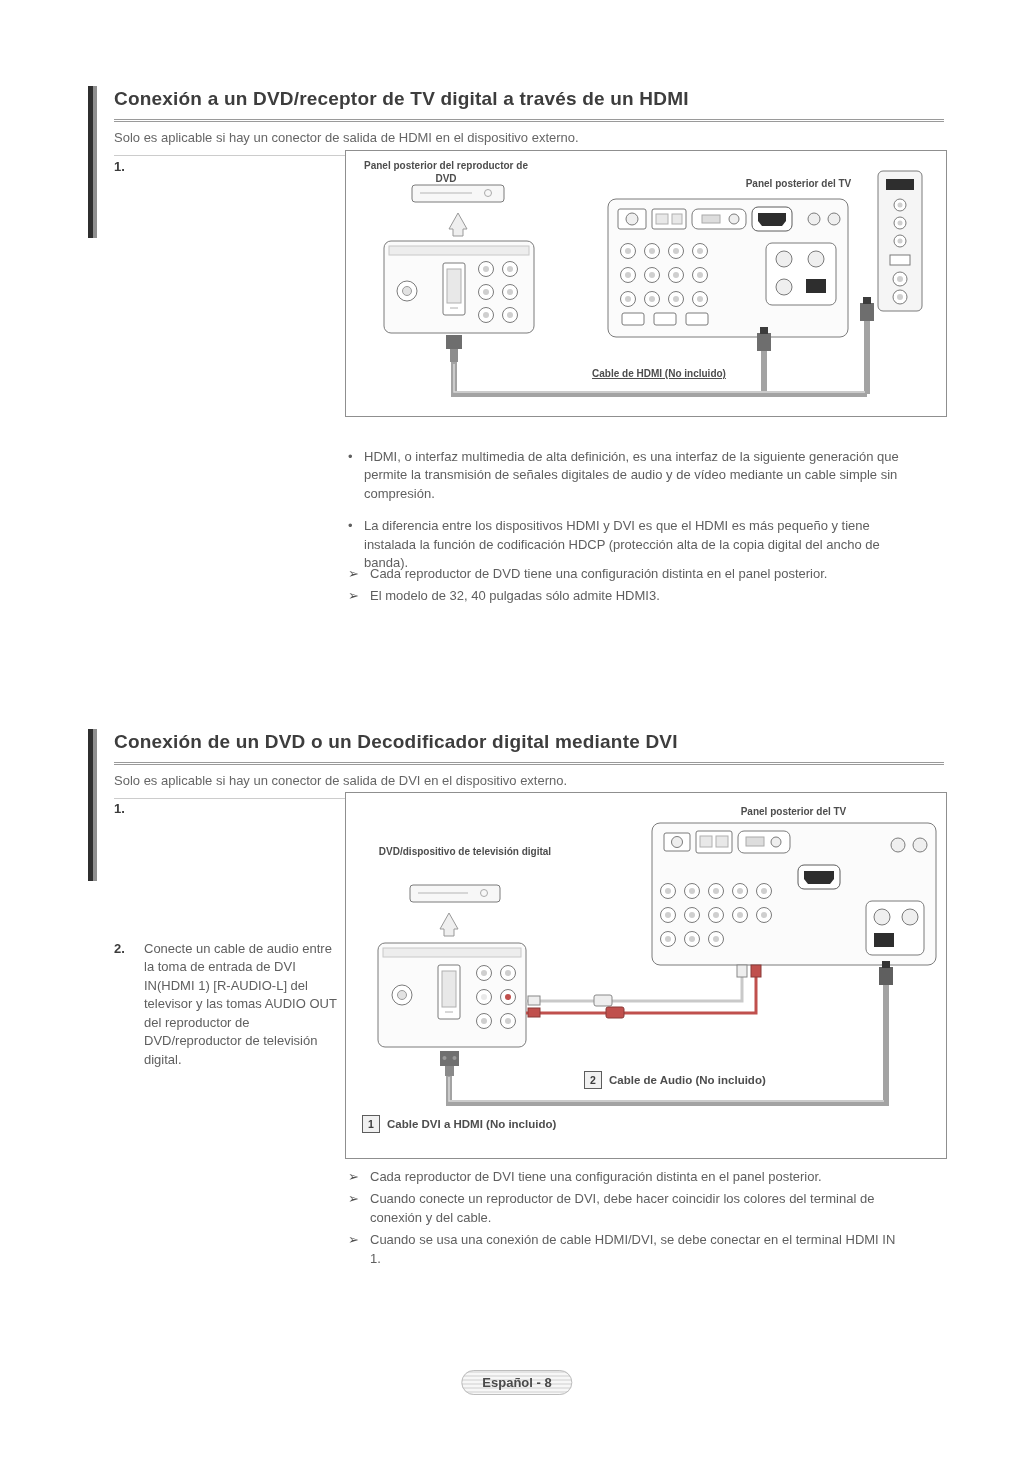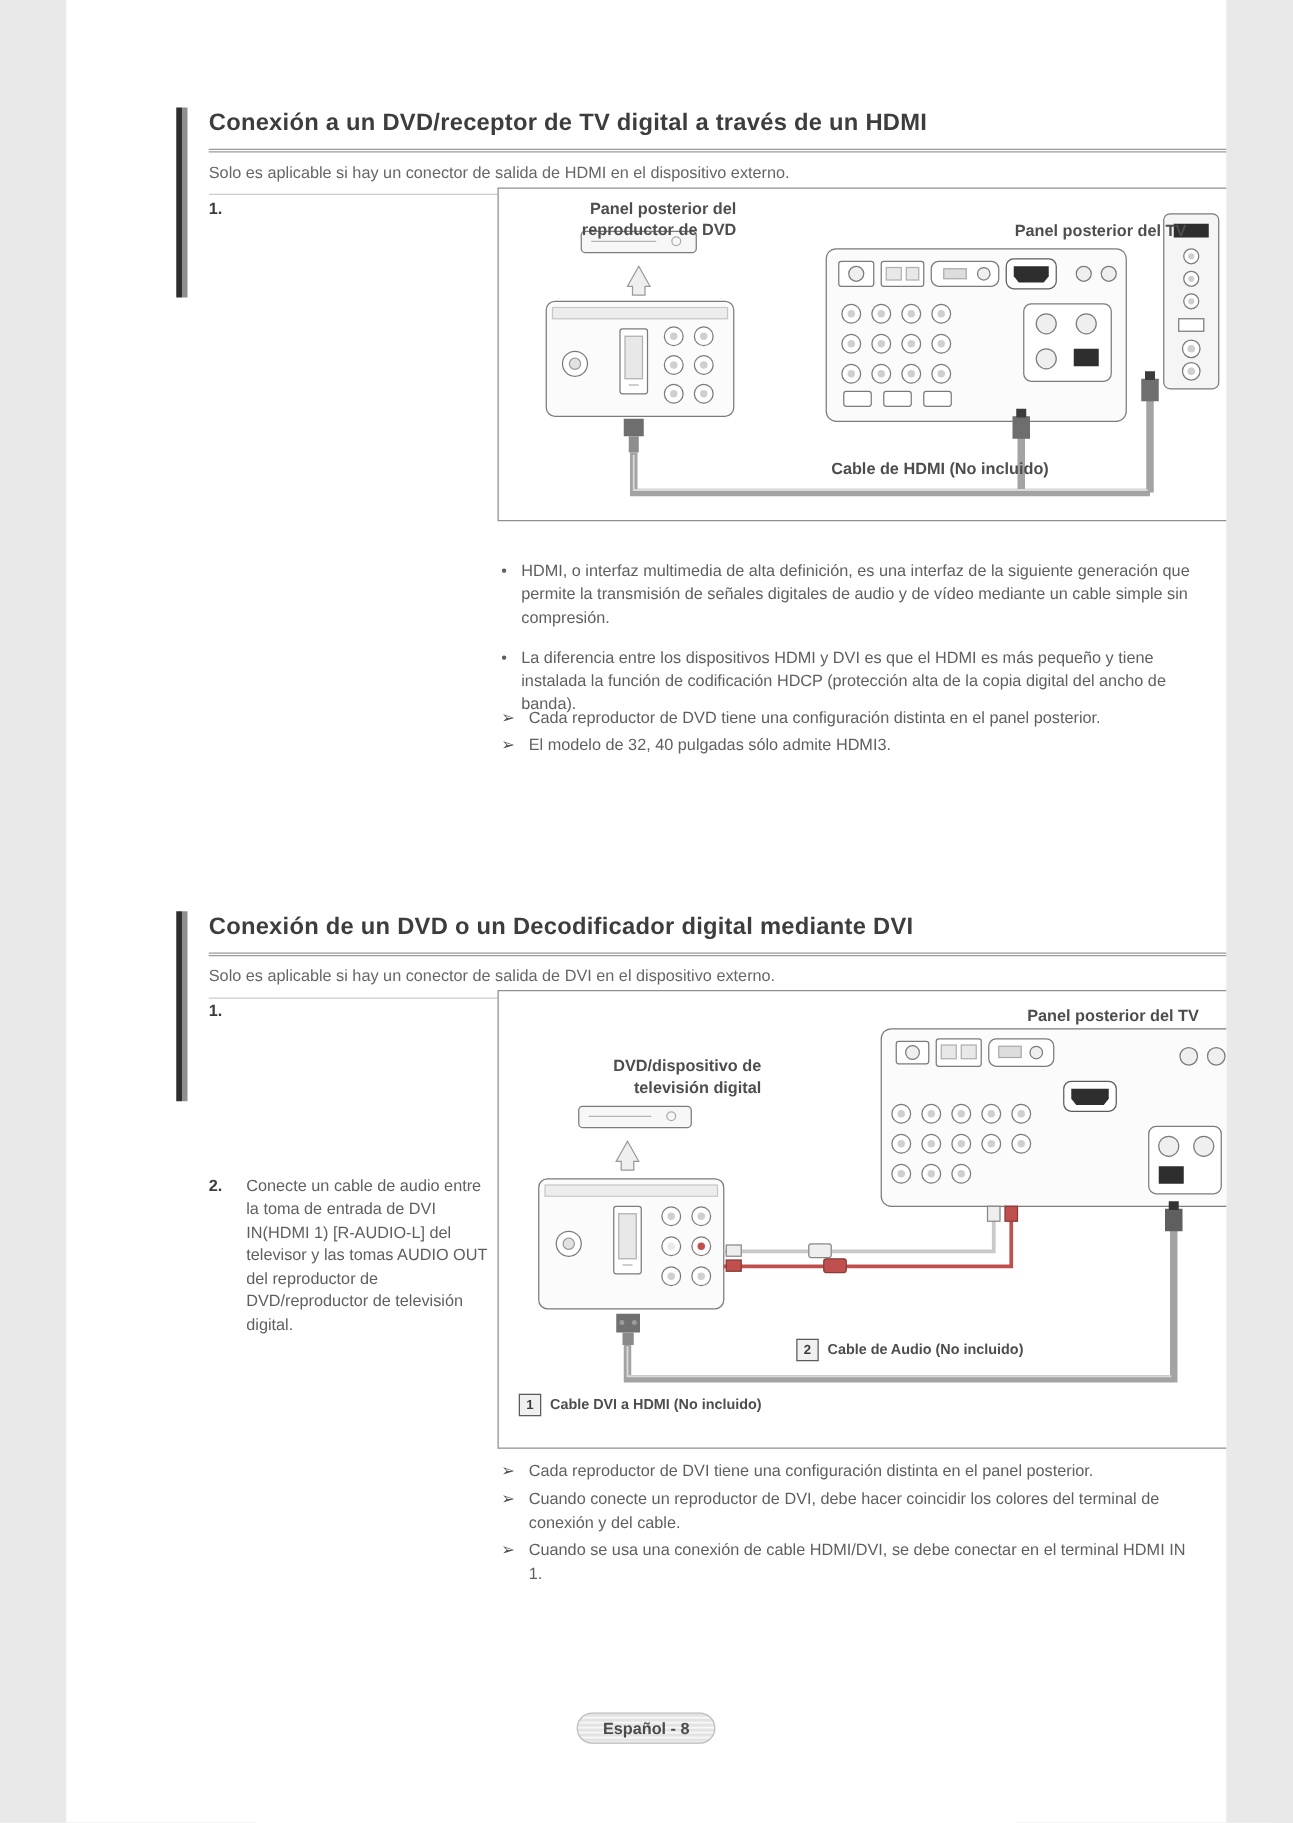--- a/index.html
+++ b/index.html
@@ -4,7 +4,7 @@
 <style>
   html,body{margin:0;padding:0;background:#e9e9e9;}
   .page{
-    position:relative;width:928px;height:1458px;margin:0 auto;background:#ffffff;
+    position:relative;width:1034px;height:1458px;margin:0 auto;background:#ffffff;
     font-family:"Liberation Sans","DejaVu Sans",sans-serif;color:#5a5a5a;font-size:13px;line-height:1.42;
     overflow:hidden;
   }

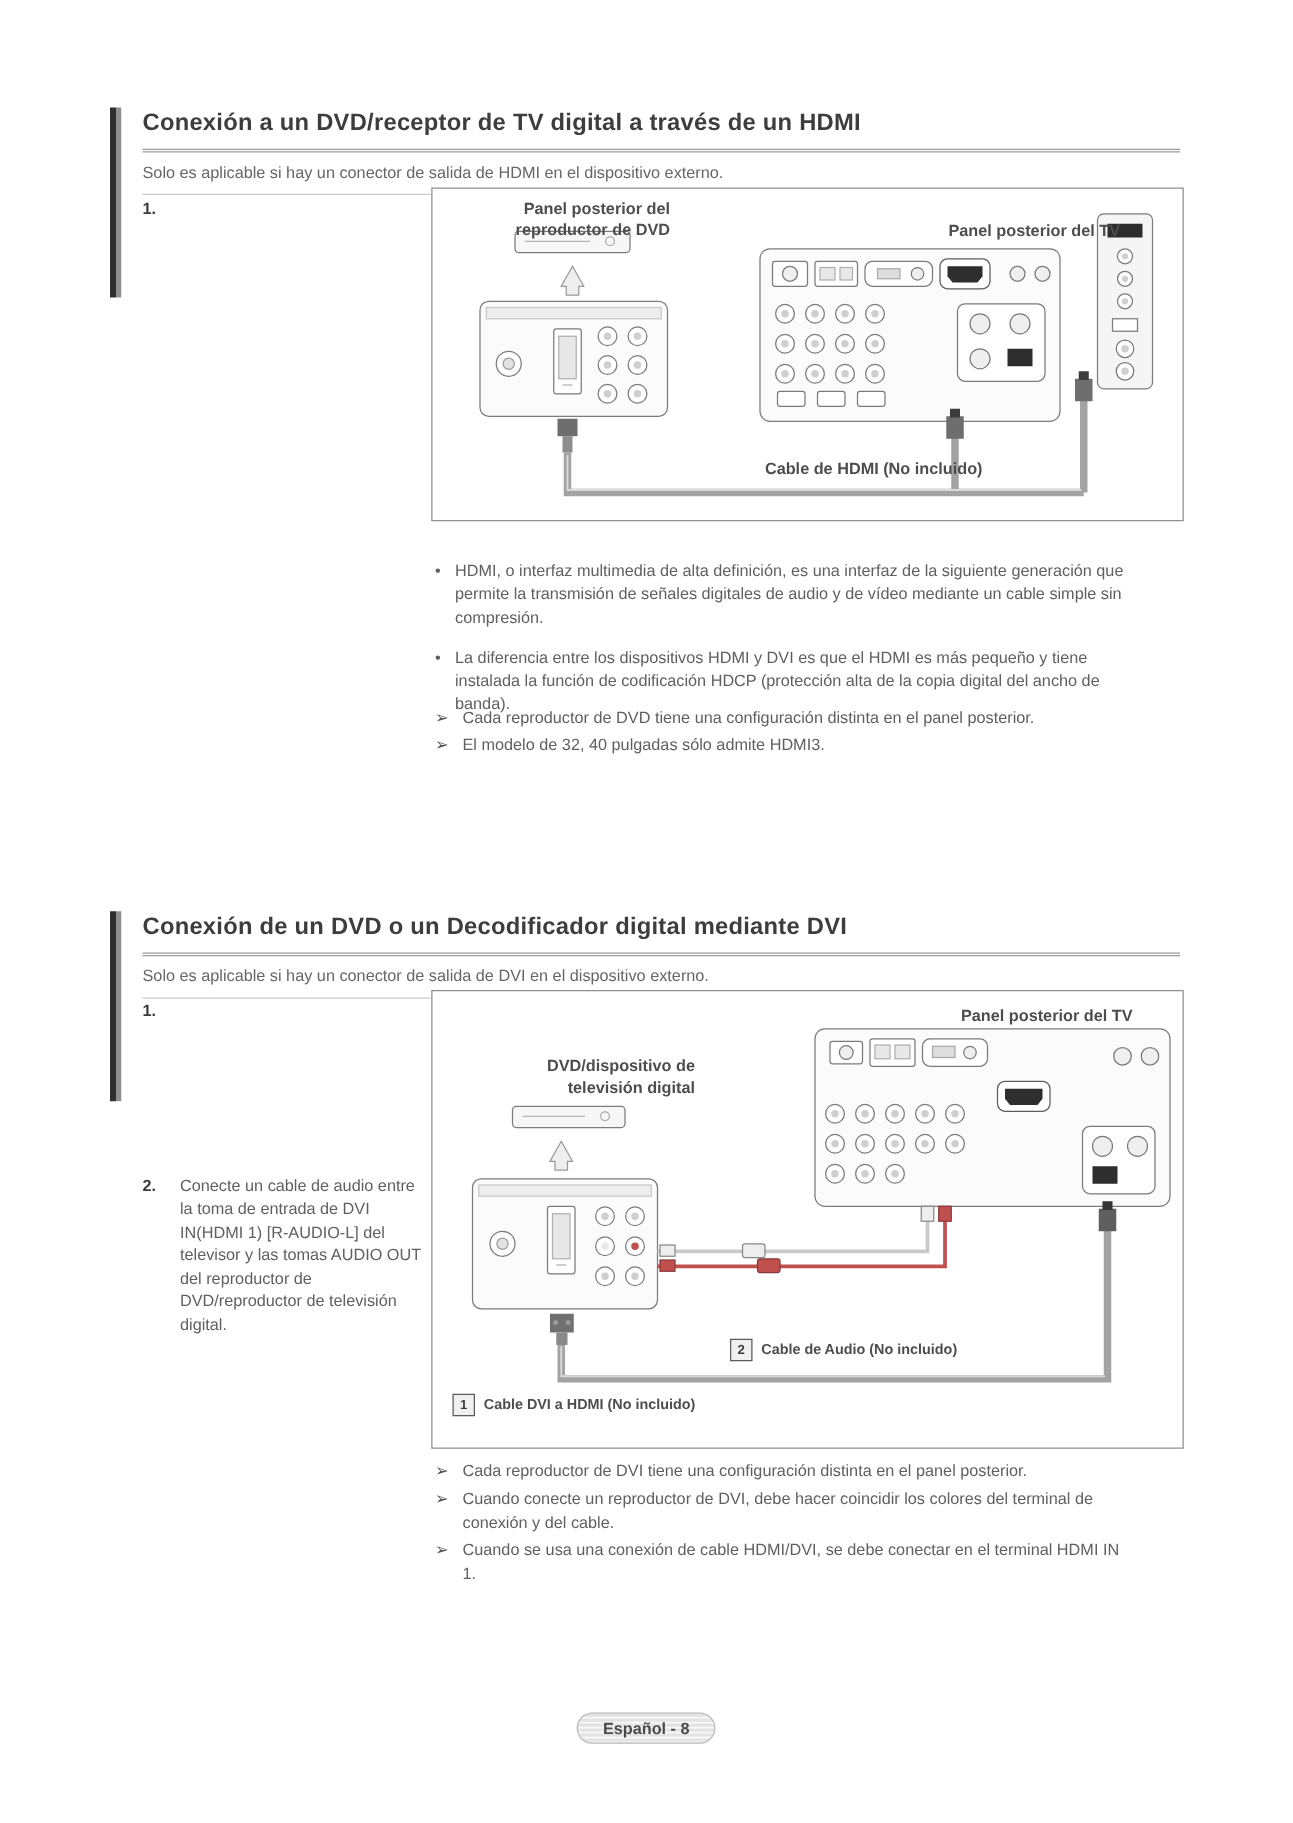--- a/index.html
+++ b/index.html
@@ -20,8 +20,8 @@
   .step-text{width:196px;color:#5f5f5f;}
   .diagram{border:1px solid #8f8f8f;background:#ffffff;}
   .dlabel{
-    position:absolute;font-size:13px;font-weight:bold;color:#4d4d4d;
-    text-align:right;line-height:1.3;
+    position:absolute;font-size:10px;font-weight:bold;color:#4d4d4d;
+    text-align:center;line-height:1.3;
   }
   .dlabel-row{position:absolute;display:flex;align-items:center;gap:7px;font-size:11.5px;font-weight:bold;color:#4d4d4d;}
   .num-box{

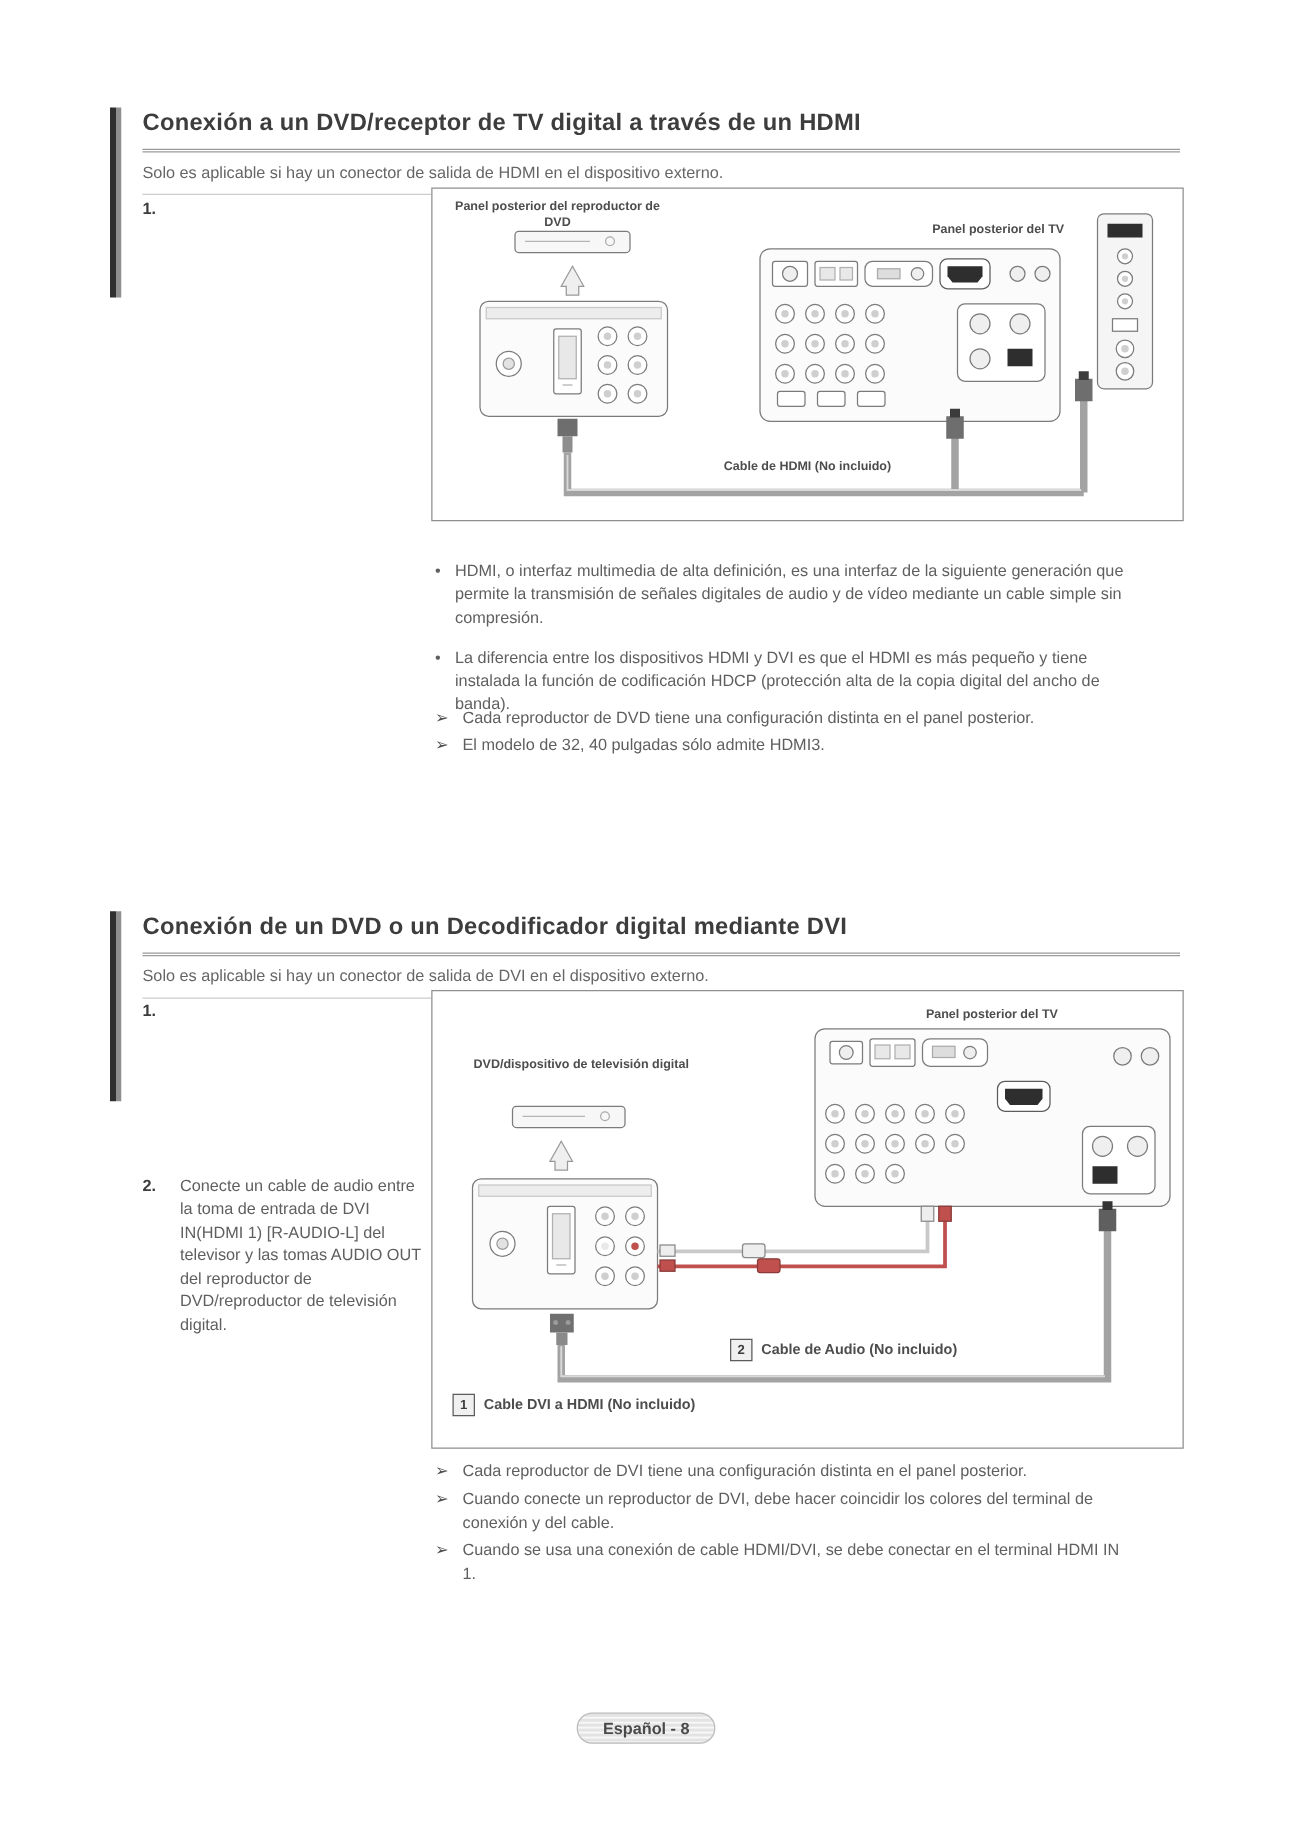--- a/index.html
+++ b/index.html
@@ -167,7 +167,7 @@
     </svg>
     <div class="dlabel" style="left:10px;top:8px;width:180px;">Panel posterior del reproductor de DVD</div>
     <div class="dlabel" style="left:355px;top:26px;width:195px;">Panel posterior del TV</div>
-    <div class="dlabel" style="left:160px;top:216px;width:280px;">Cable de HDMI (No incluido)</div>
+    <div class="dlabel" style="left:173px;top:216px;width:280px;text-decoration:underline;">Cable de HDMI (No incluido)</div>
   </div>
 
 

